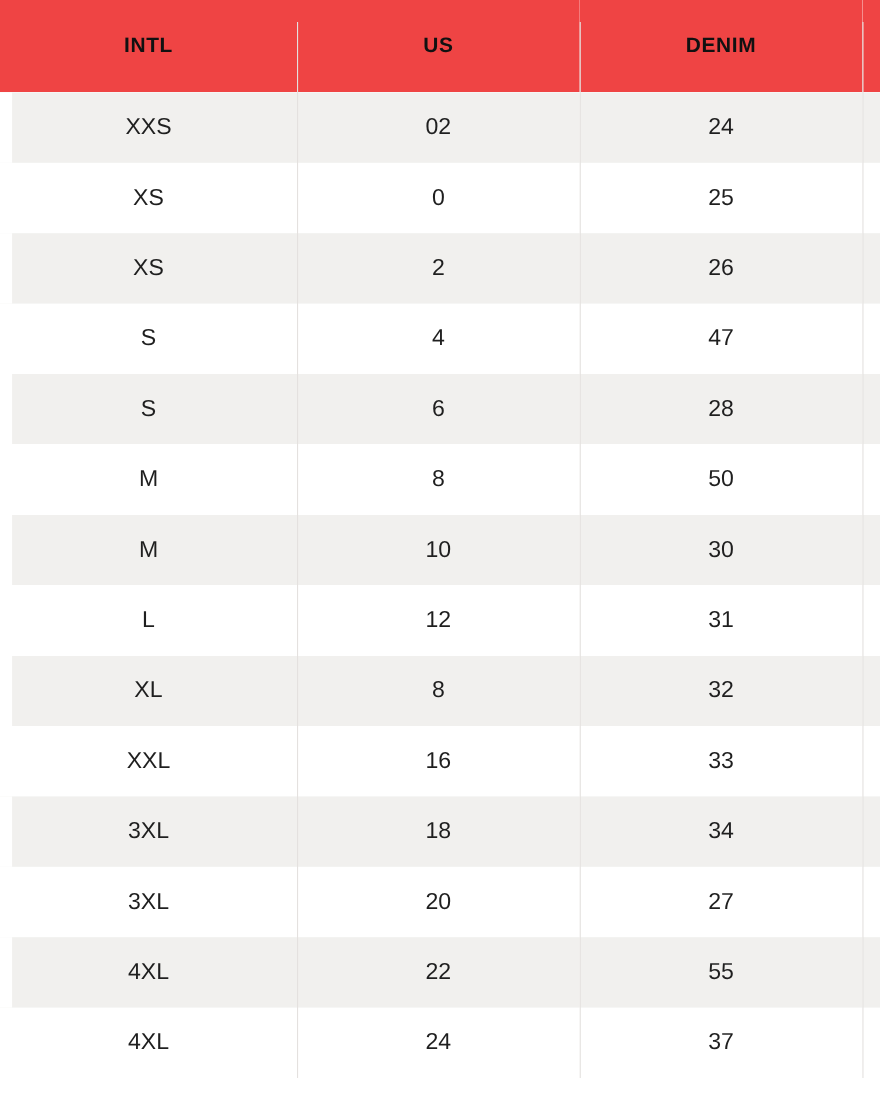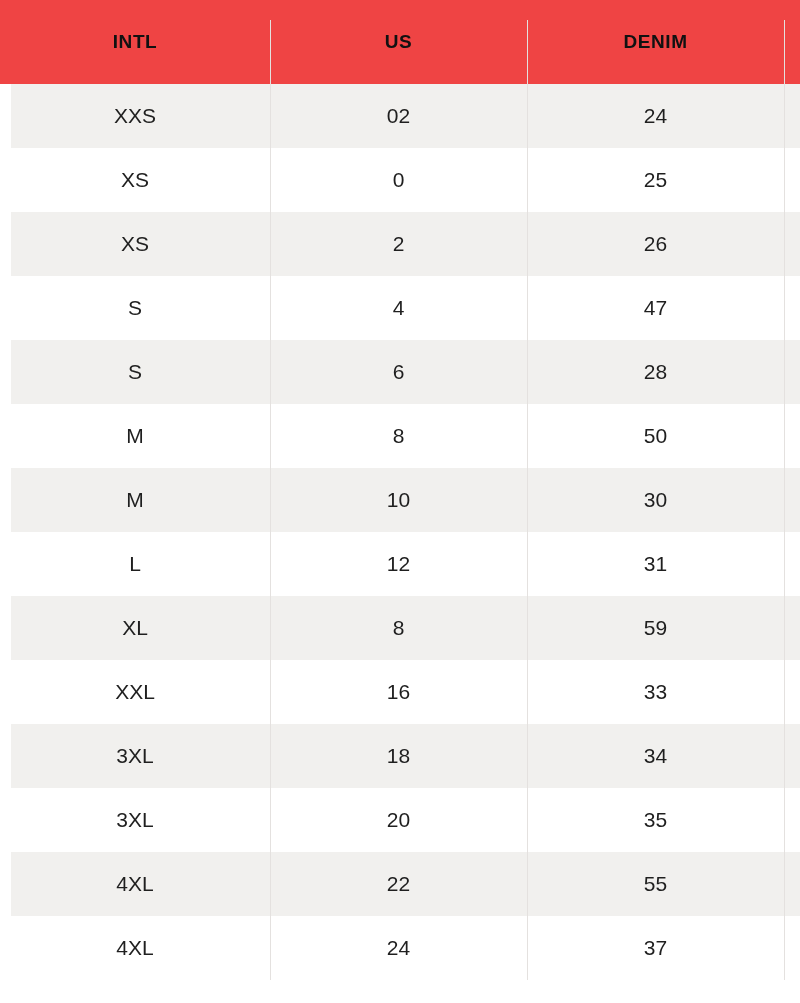--- a/index.html
+++ b/index.html
@@ -180,7 +180,7 @@
           <tr class="striped">
             <td>XL</td>
             <td>8</td>
-            <td>59</td>
+            <td>32</td>
             <td></td>
           </tr>
           <tr class="plain">

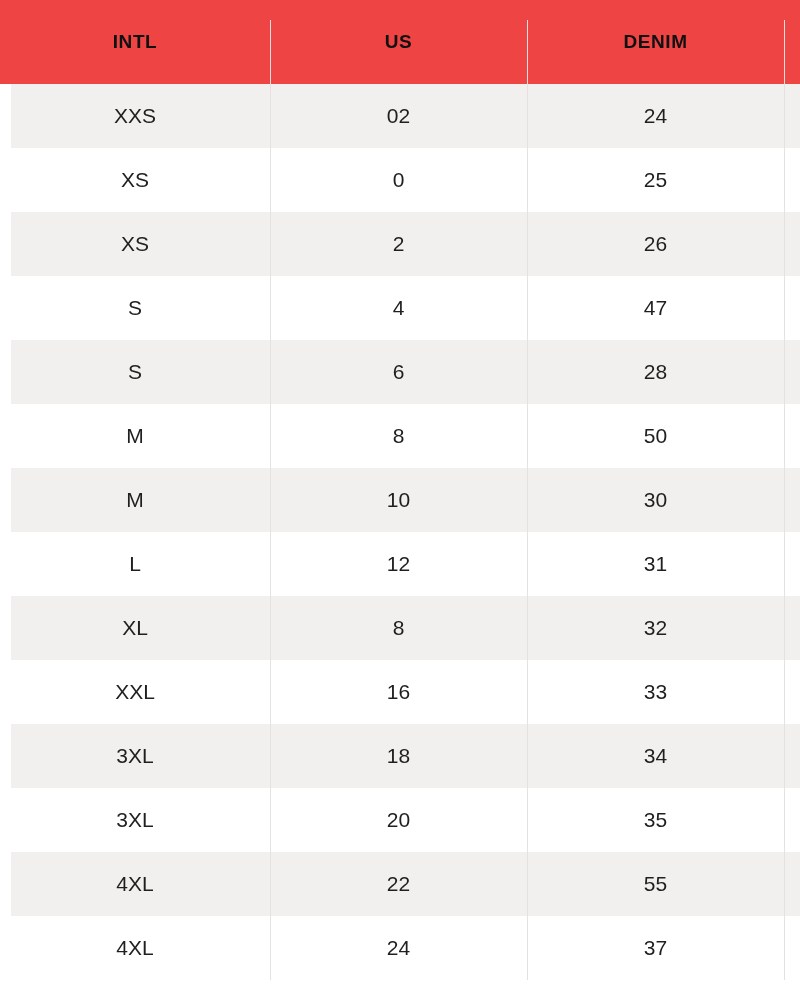--- a/index.html
+++ b/index.html
@@ -198,7 +198,7 @@
           <tr class="plain">
             <td>3XL</td>
             <td>20</td>
-            <td>35</td>
+            <td>27</td>
             <td></td>
           </tr>
           <tr class="striped">

